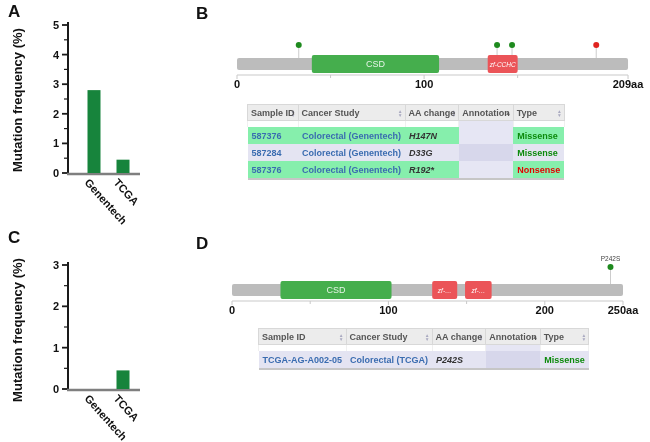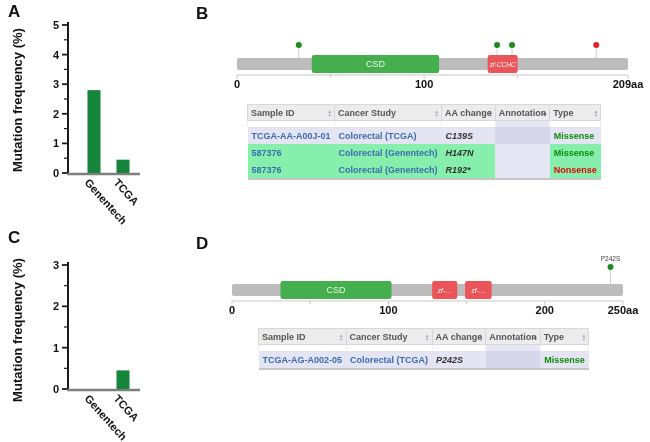--- a/index.html
+++ b/index.html
@@ -165,13 +165,6 @@
           </tr>
         </thead>
         <tbody>
-          <tr class="stripe">
-            <td><a class="link">TCGA-AA-A00J-01</a></td>
-            <td><a class="link">Colorectal (TCGA)</a></td>
-            <td><span class="aa">C139S</span></td>
-            <td class="annot"><span></span></td>
-            <td><span class="type-missense">Missense</span></td>
-          </tr>
           <tr>
             <td><a class="link">587376</a></td>
             <td><a class="link">Colorectal (Genentech)</a></td>

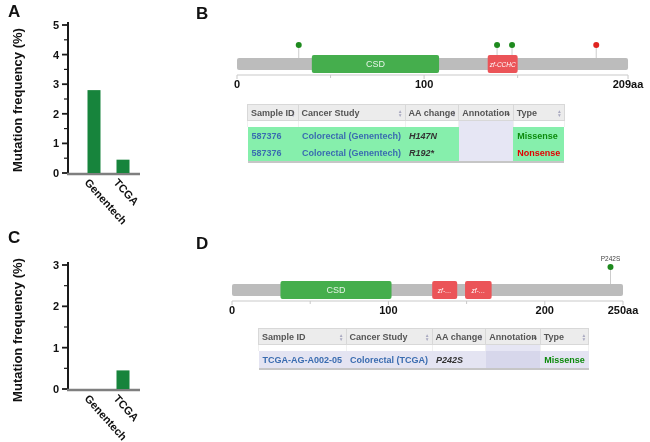--- a/index.html
+++ b/index.html
@@ -172,6 +172,13 @@
             <td class="annot"><span></span></td>
             <td><span class="type-missense">Missense</span></td>
           </tr>
+          <tr class="stripe">
+            <td><a class="link">587284</a></td>
+            <td><a class="link">Colorectal (Genentech)</a></td>
+            <td><span class="aa">D33G</span></td>
+            <td class="annot"><span></span></td>
+            <td><span class="type-missense">Missense</span></td>
+          </tr>
           <tr>
             <td><a class="link">587376</a></td>
             <td><a class="link">Colorectal (Genentech)</a></td>

